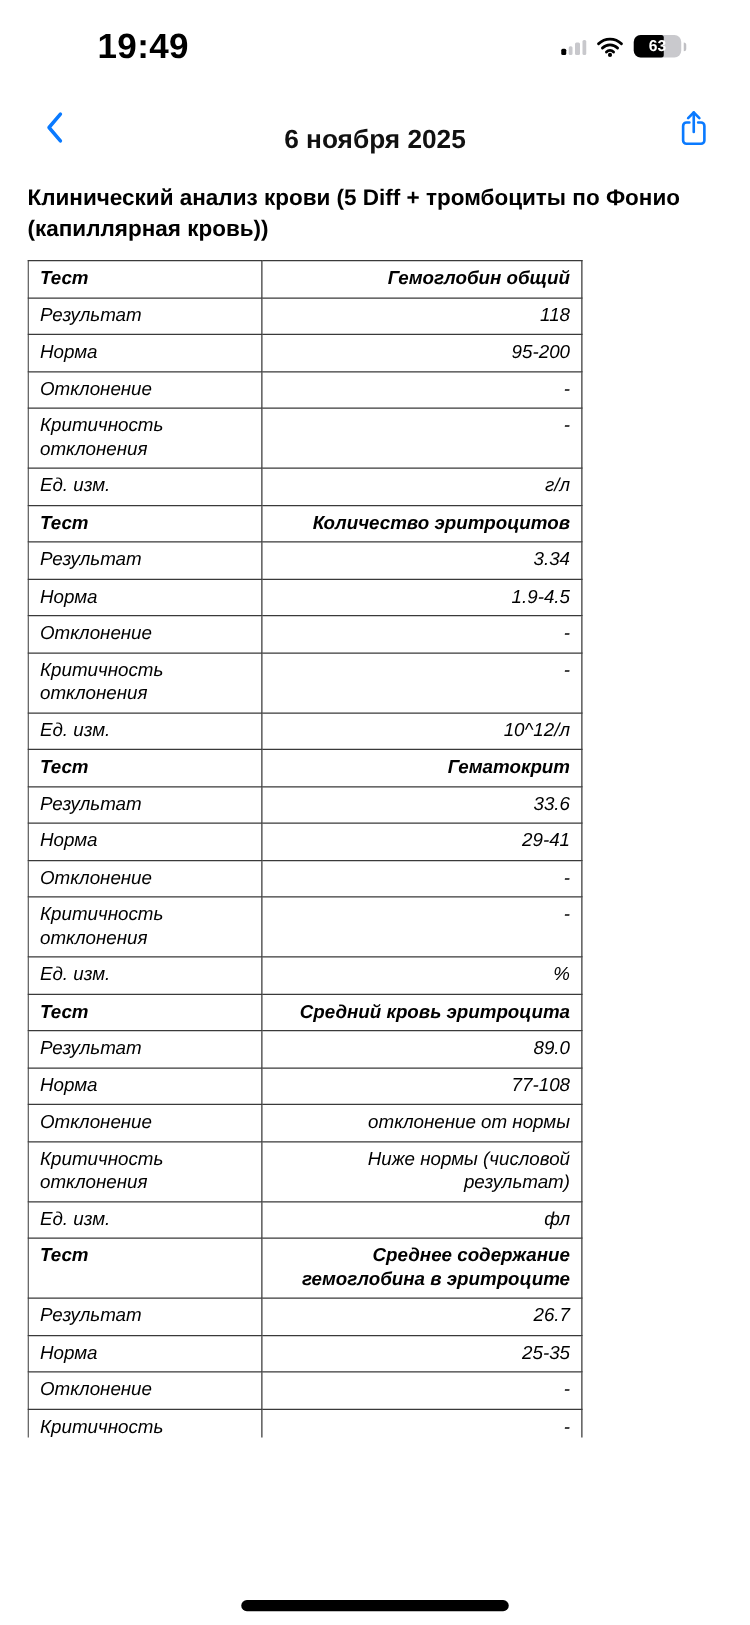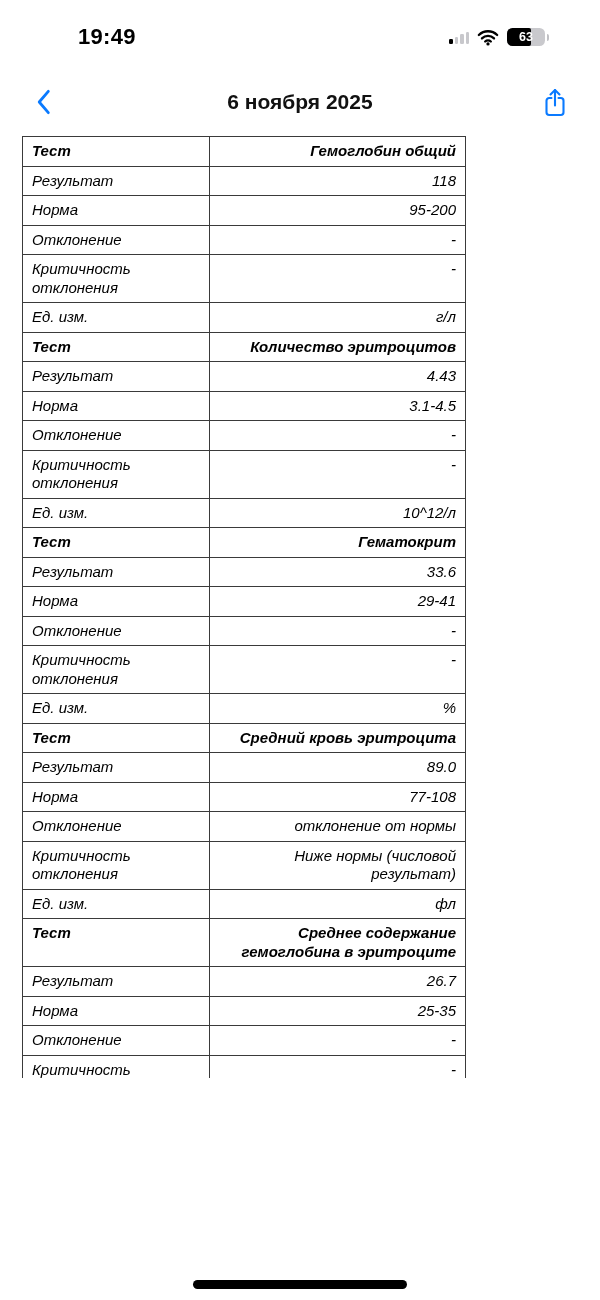--- a/index.html
+++ b/index.html
@@ -14,7 +14,7 @@
     display:flex; justify-content:space-between; align-items:center;
     padding:24px 55px 0 78px; height:26px;
   }
-  .status-time { font-size:22px; font-weight:bold; letter-spacing:.3px; }
+  .status-time { font-size:28px; font-weight:bold; letter-spacing:.3px; }
   .status-icons { display:flex; align-items:center; gap:8px; }
   .signal { display:flex; align-items:flex-end; gap:2px; height:13px; }
   .signal i { display:block; width:3.5px; border-radius:1.2px; background:#c8c8cc; }

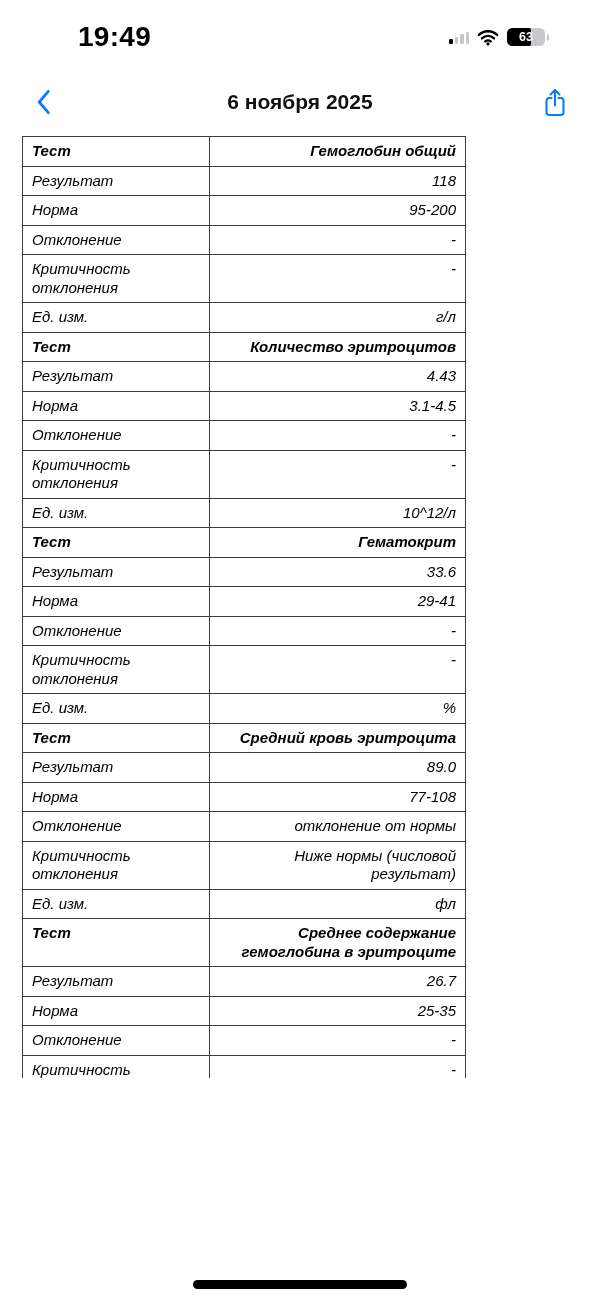--- a/index.html
+++ b/index.html
@@ -33,7 +33,7 @@
   
   .nav-bar { position:relative; height:44px; margin-top:30px; }
   .nav-title {
-    position:absolute; left:0; right:0; top:0; height:44px;
+    position:absolute; left:0; right:0; top:10px; height:44px;
     display:flex; align-items:center; justify-content:center;
     font-size:21px; font-weight:600; color:#111;
   }

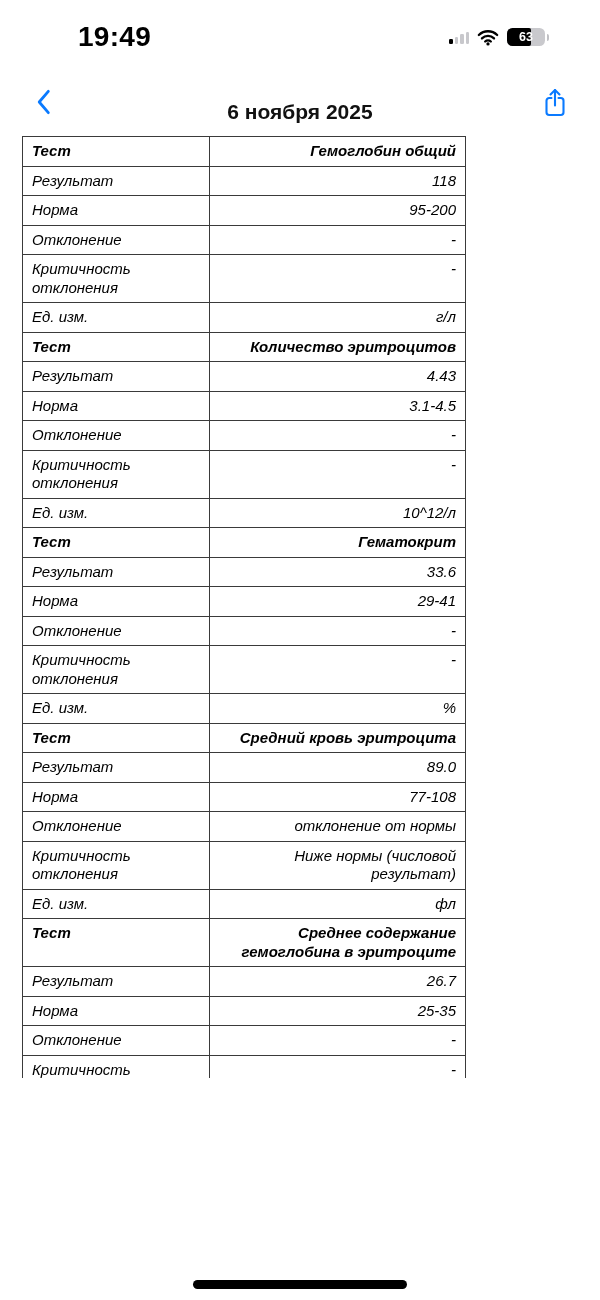--- a/index.html
+++ b/index.html
@@ -115,6 +115,7 @@
   </div>
 
   <div class="content">
+    <h2 class="doc-subtitle">Клинический анализ крови (5 Diff + тромбоциты по Фонио (капиллярная кровь))</h2>
 
     <div class="table-clip">
       <table class="results">

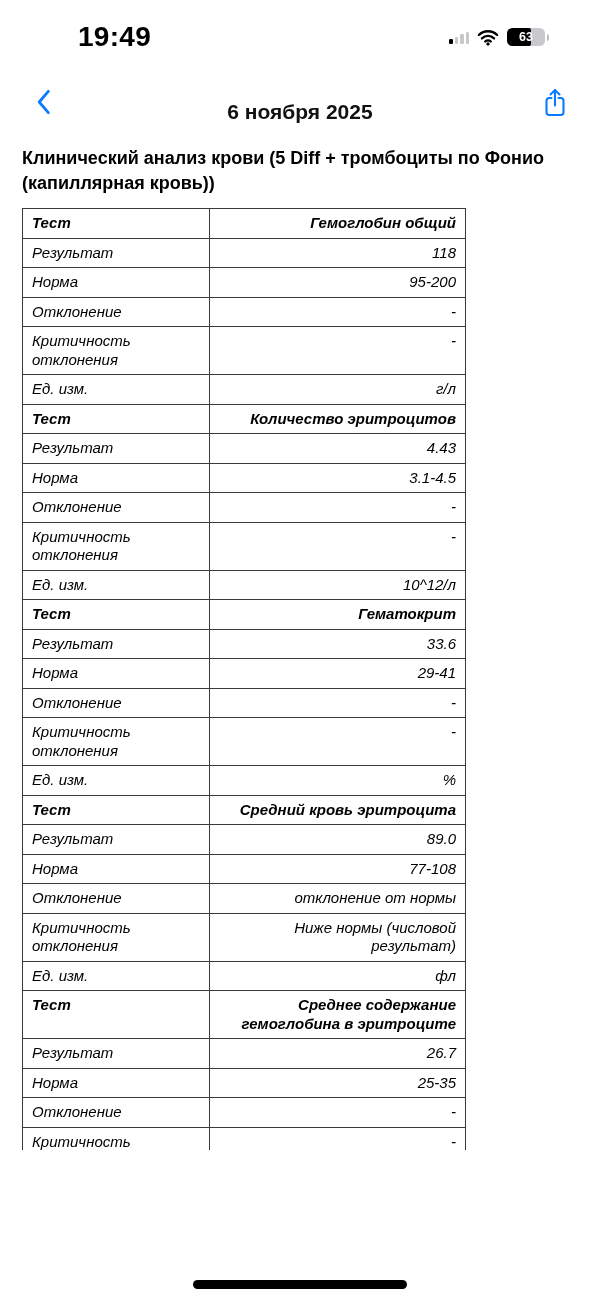--- a/index.html
+++ b/index.html
@@ -150,7 +150,7 @@
             </tr>
             <tr>
               <td class="label-cell">Результат</td>
-              <td class="value-cell">4.43</td>
+              <td class="value-cell">3.34</td>
             </tr>
             <tr>
               <td class="label-cell">Норма</td>

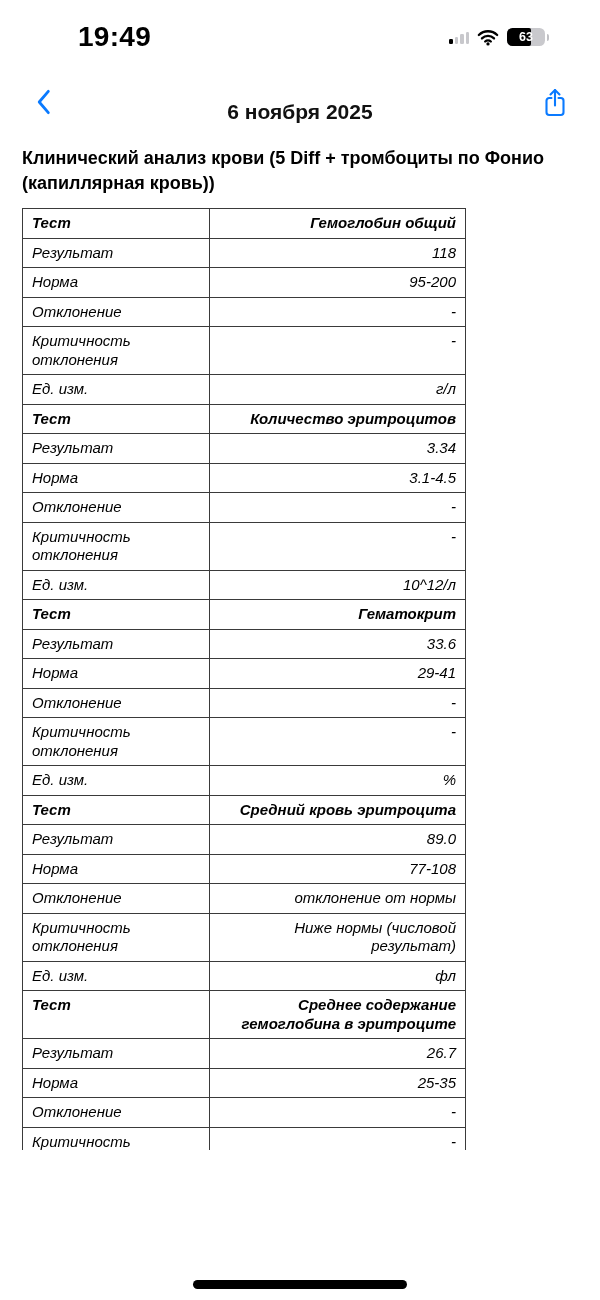--- a/index.html
+++ b/index.html
@@ -154,7 +154,7 @@
             </tr>
             <tr>
               <td class="label-cell">Норма</td>
-              <td class="value-cell">3.1-4.5</td>
+              <td class="value-cell">1.9-4.5</td>
             </tr>
             <tr>
               <td class="label-cell">Отклонение</td>

